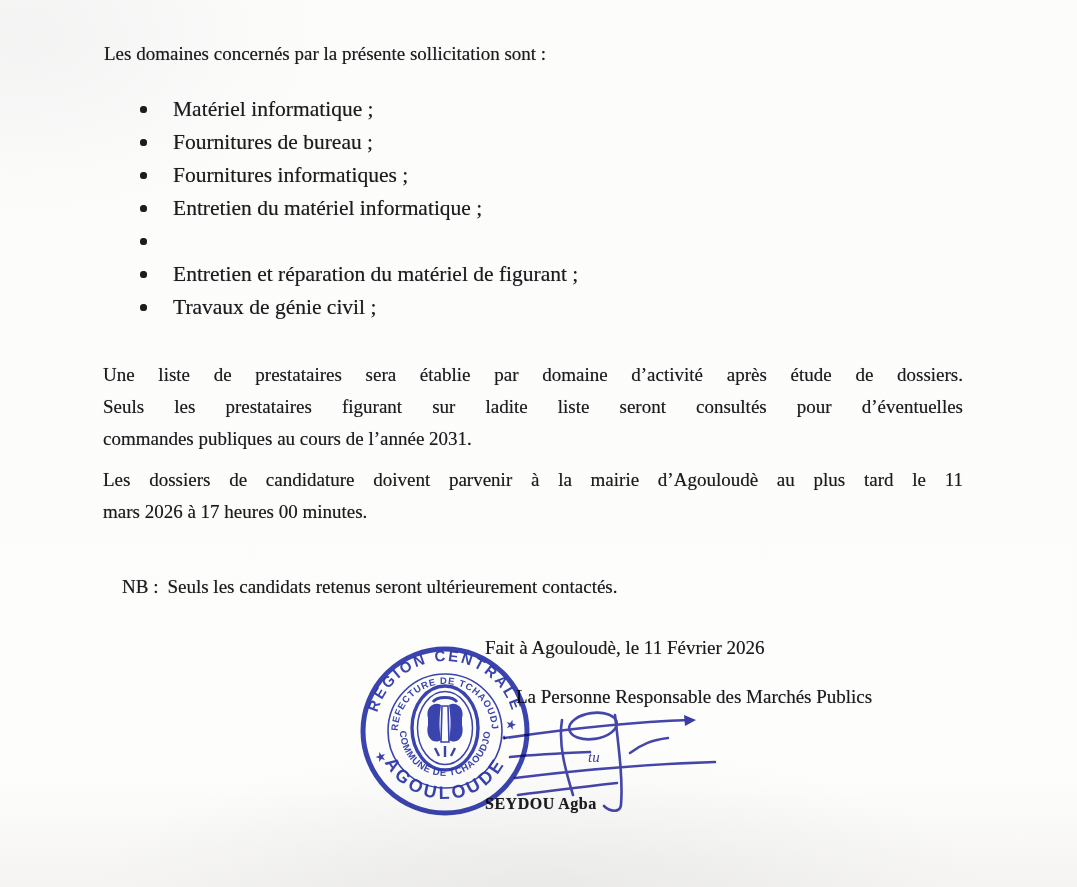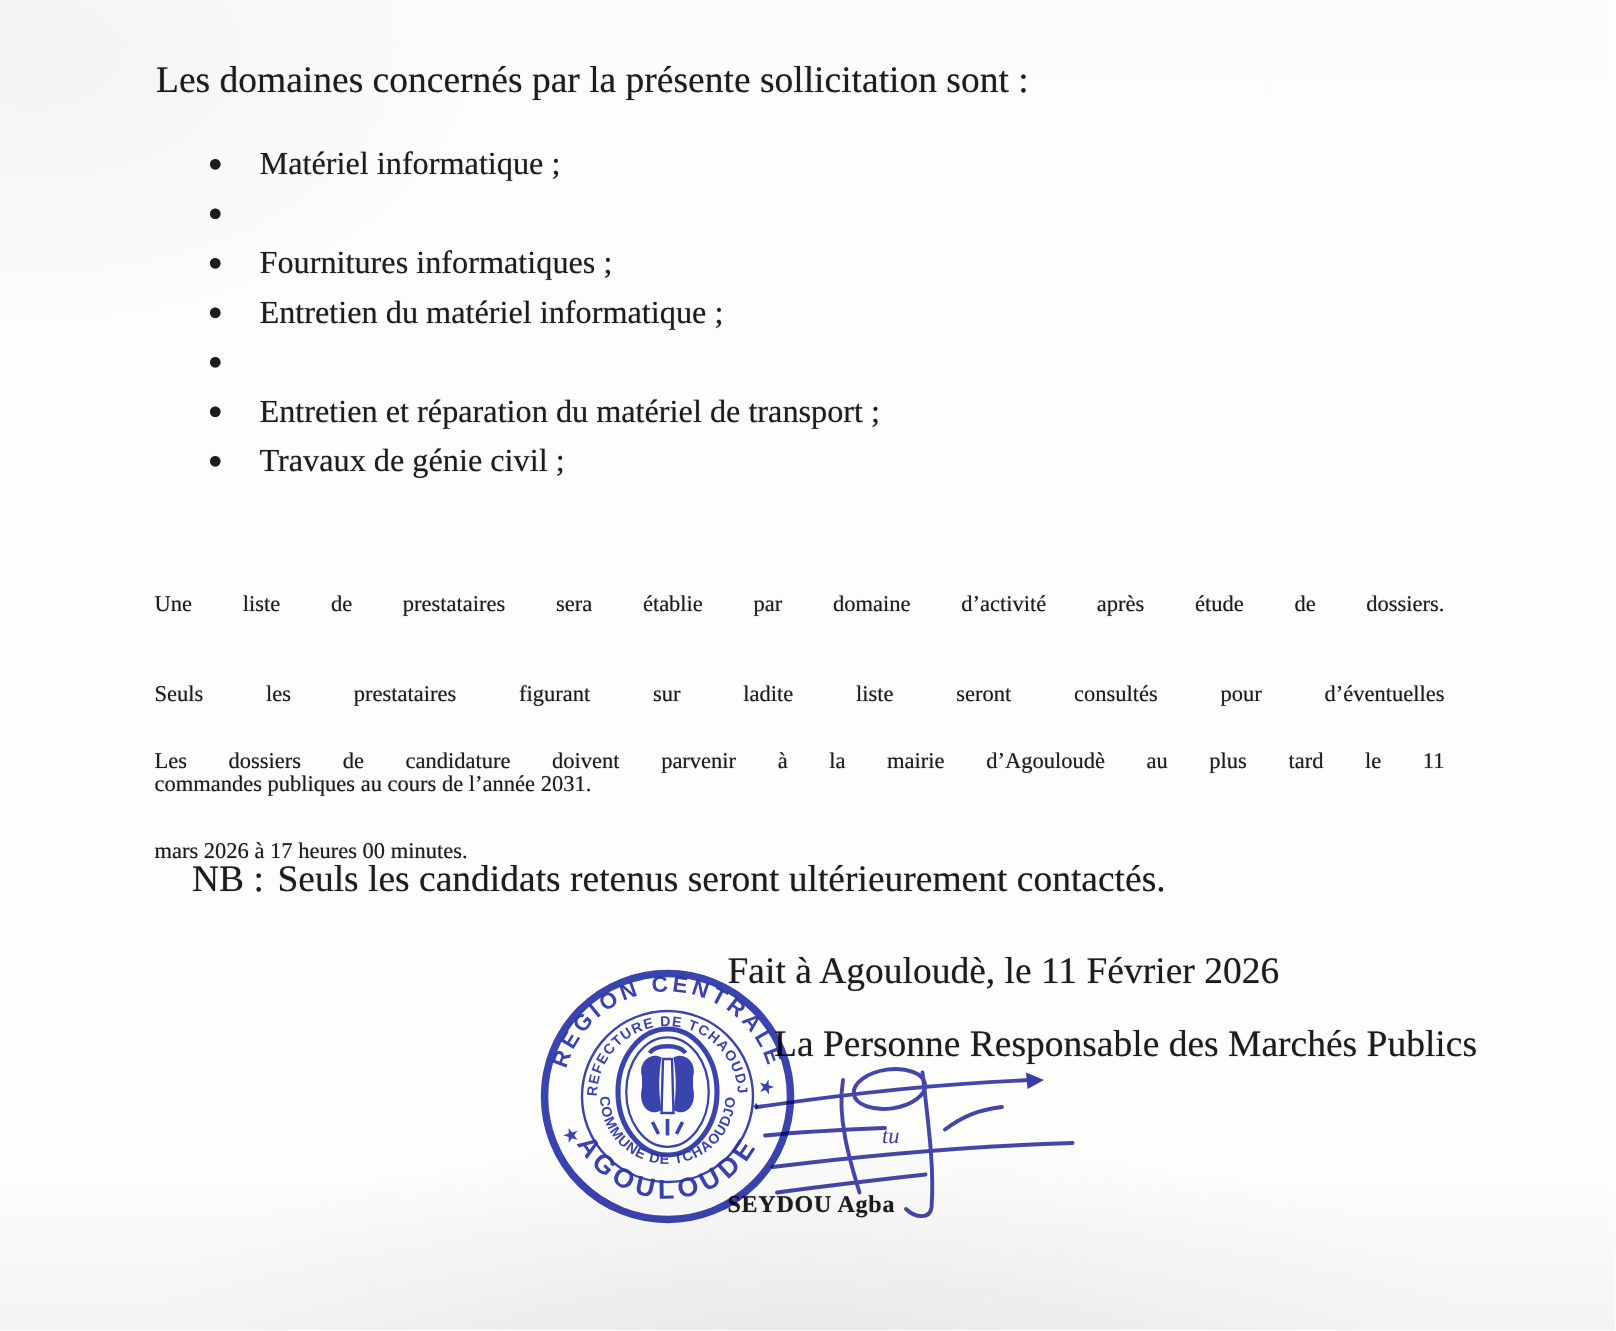--- a/index.html
+++ b/index.html
@@ -17,7 +17,7 @@
   }
   .txt {
     position: absolute;
-    font-size: 25px;
+    font-size: 19px;
     line-height: 32px;
     color: #1c1c1f;
     text-shadow: 0 0 0.7px rgba(25,25,30,0.55);

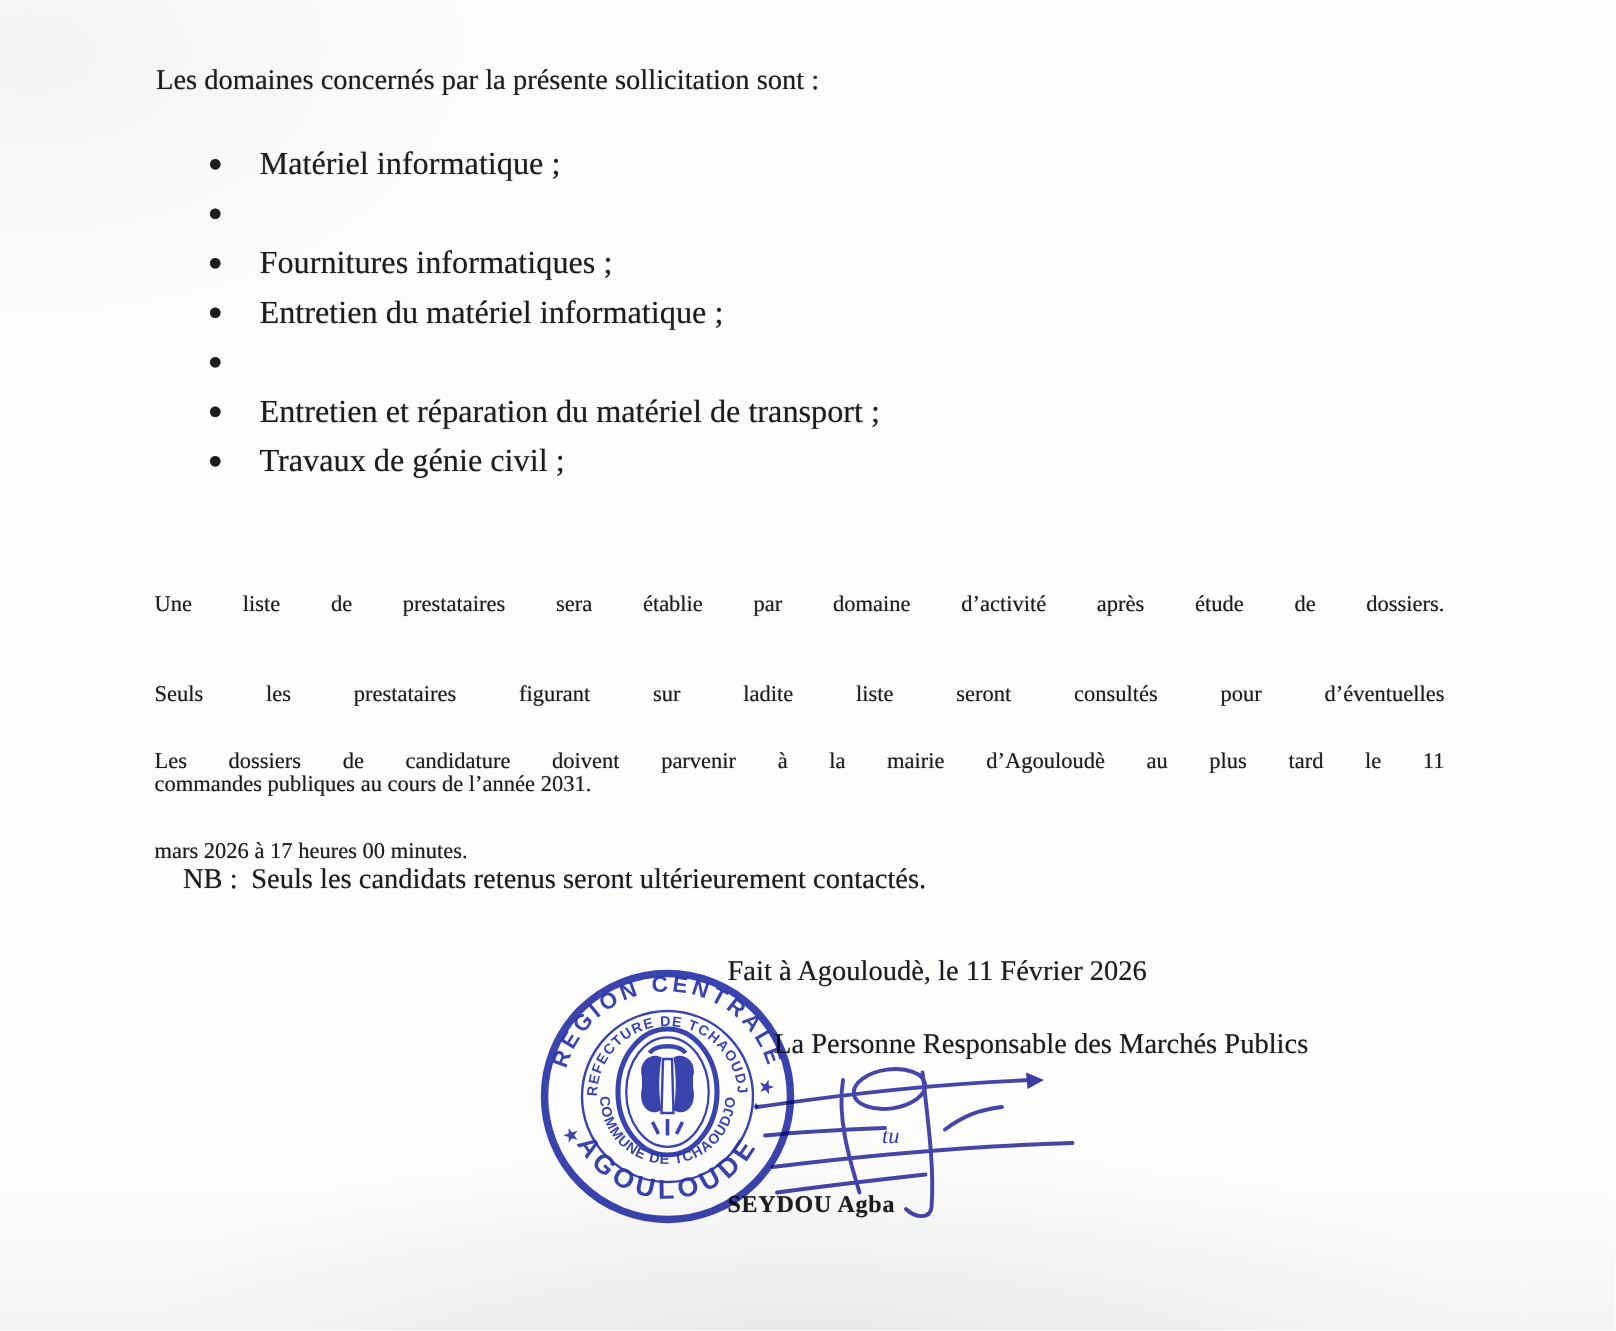--- a/index.html
+++ b/index.html
@@ -66,6 +66,7 @@
     </div>
     <div class="bullet-item">
       <span class="dot"></span>
+      <span class="bullet-label">Fournitures de bureau ;</span>
     </div>
     <div class="bullet-item">
       <span class="dot"></span>

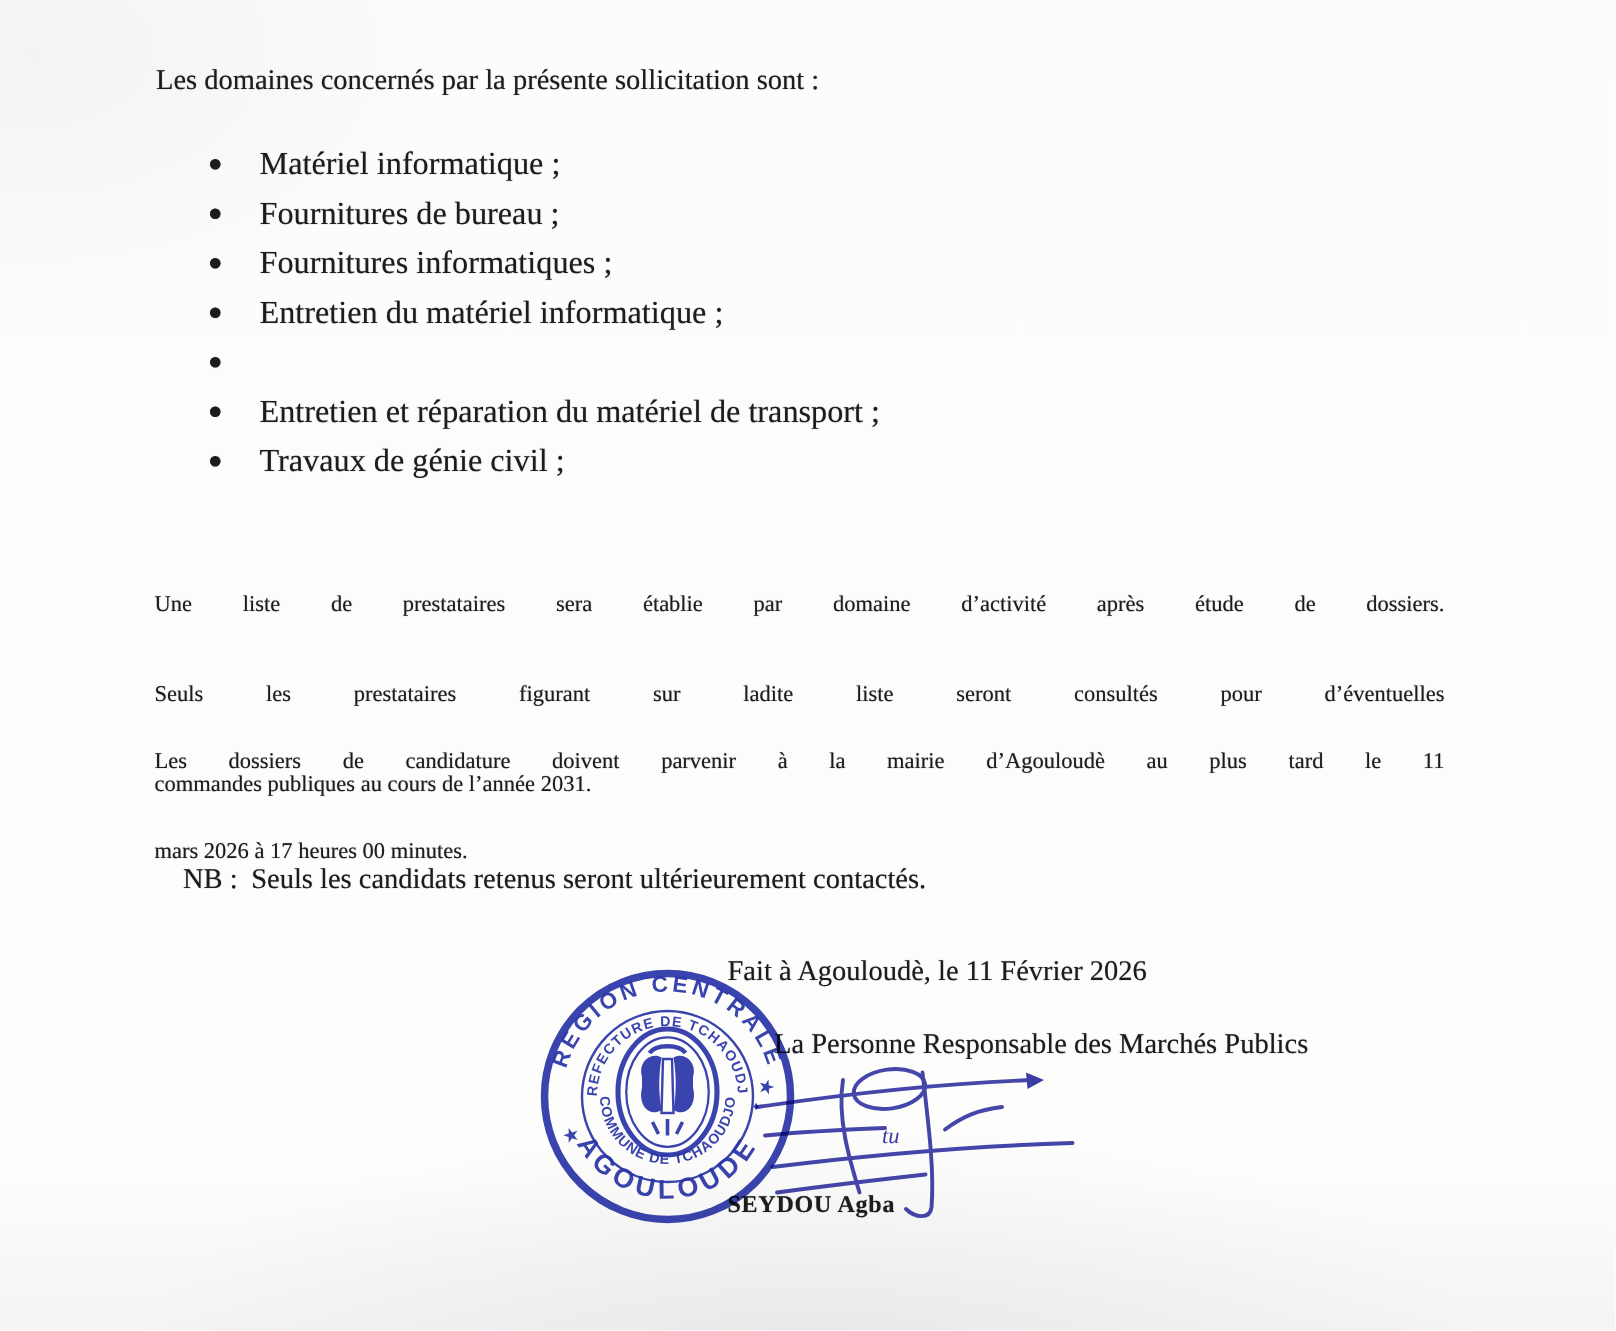--- a/index.html
+++ b/index.html
@@ -81,7 +81,7 @@
     </div>
     <div class="bullet-item">
       <span class="dot"></span>
-      <span class="bullet-label">Entretien et réparation du matériel de transport ;</span>
+      <span class="bullet-label">Entretien et réparation du matériel de figurant ;</span>
     </div>
     <div class="bullet-item">
       <span class="dot"></span>

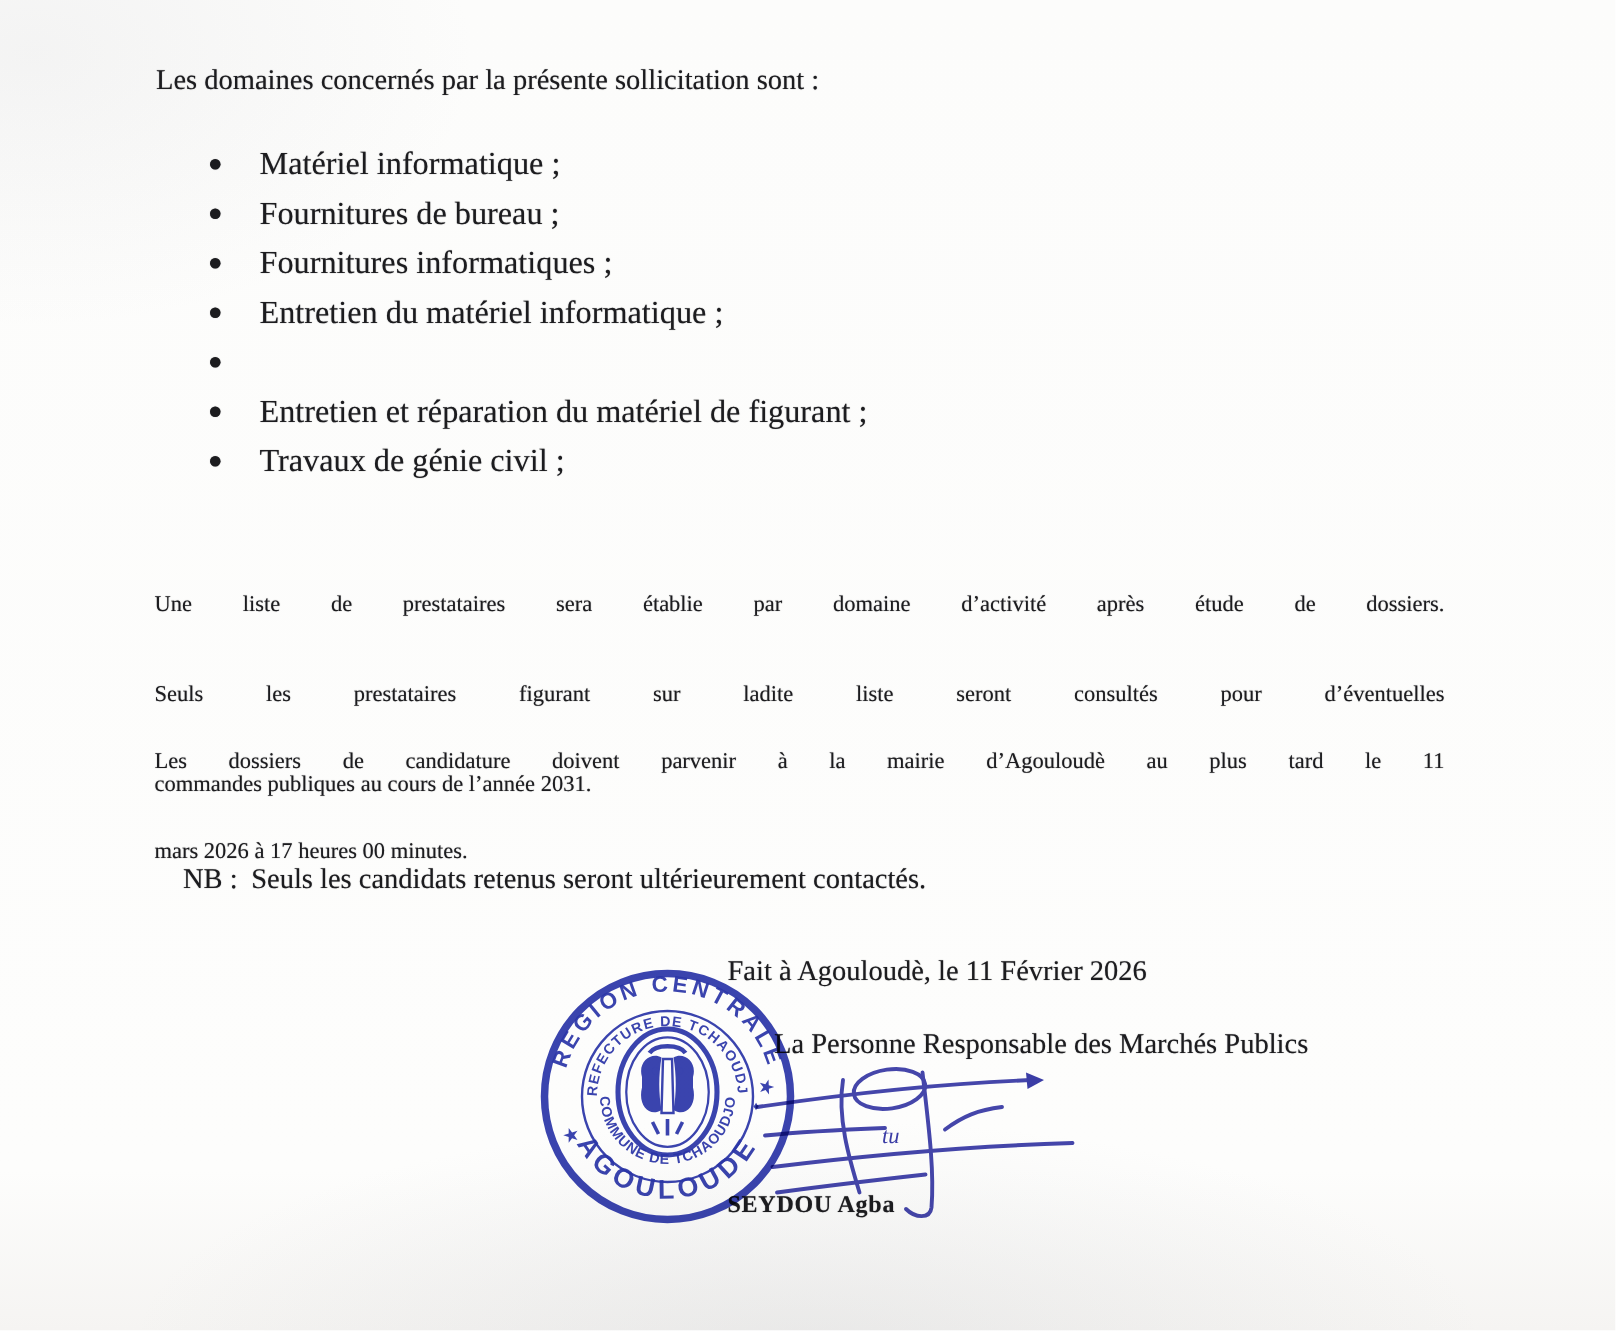--- a/index.html
+++ b/index.html
@@ -27,12 +27,11 @@
   .pline {
     height: 32px;
     line-height: 32px;
-    font-size: 15px;
+    font-size: 19px;
     text-align: justify;
     text-align-last: left;
     text-shadow: 0 0 0.7px rgba(25,25,30,0.55);
     white-space: normal;
-    margin-top: 28px;
   }
   .pline:not(:last-child) { text-align-last: justify; }
   .bullets { position: absolute; left: 140px; top: 93px; }

